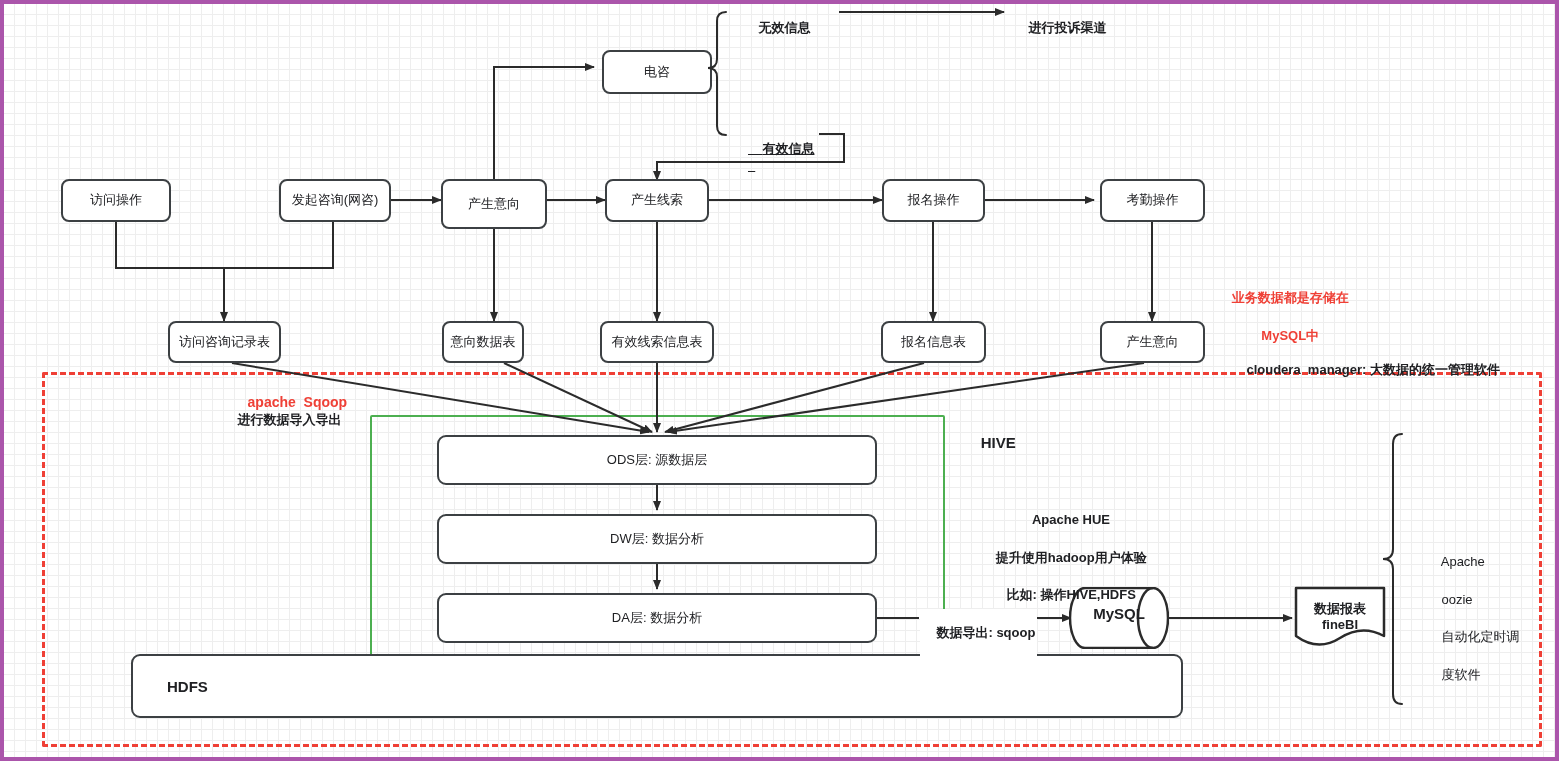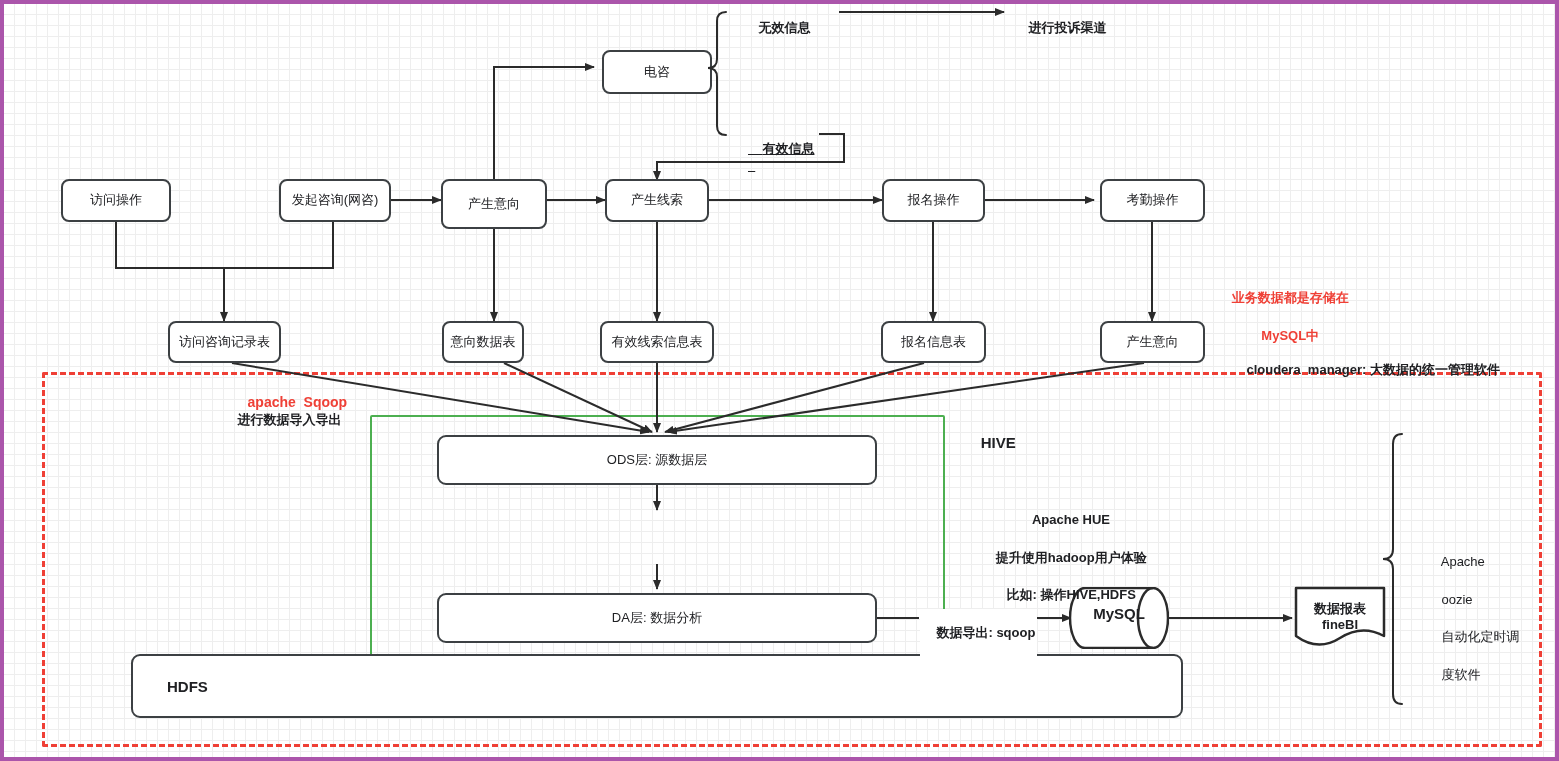--- a/index.html
+++ b/index.html
@@ -201,6 +201,9 @@
   <div class="layer-box" style="left:433px;top:431px;width:440px;height:50px;">
     <span>ODS层: 源数据层</span>
   </div>
+  <div class="layer-box" style="left:433px;top:510px;width:440px;height:50px;">
+    <span>DW层: 数据分析</span>
+  </div>
   <div class="layer-box" style="left:433px;top:589px;width:440px;height:50px;">
     <span>DA层: 数据分析</span>
   </div>

